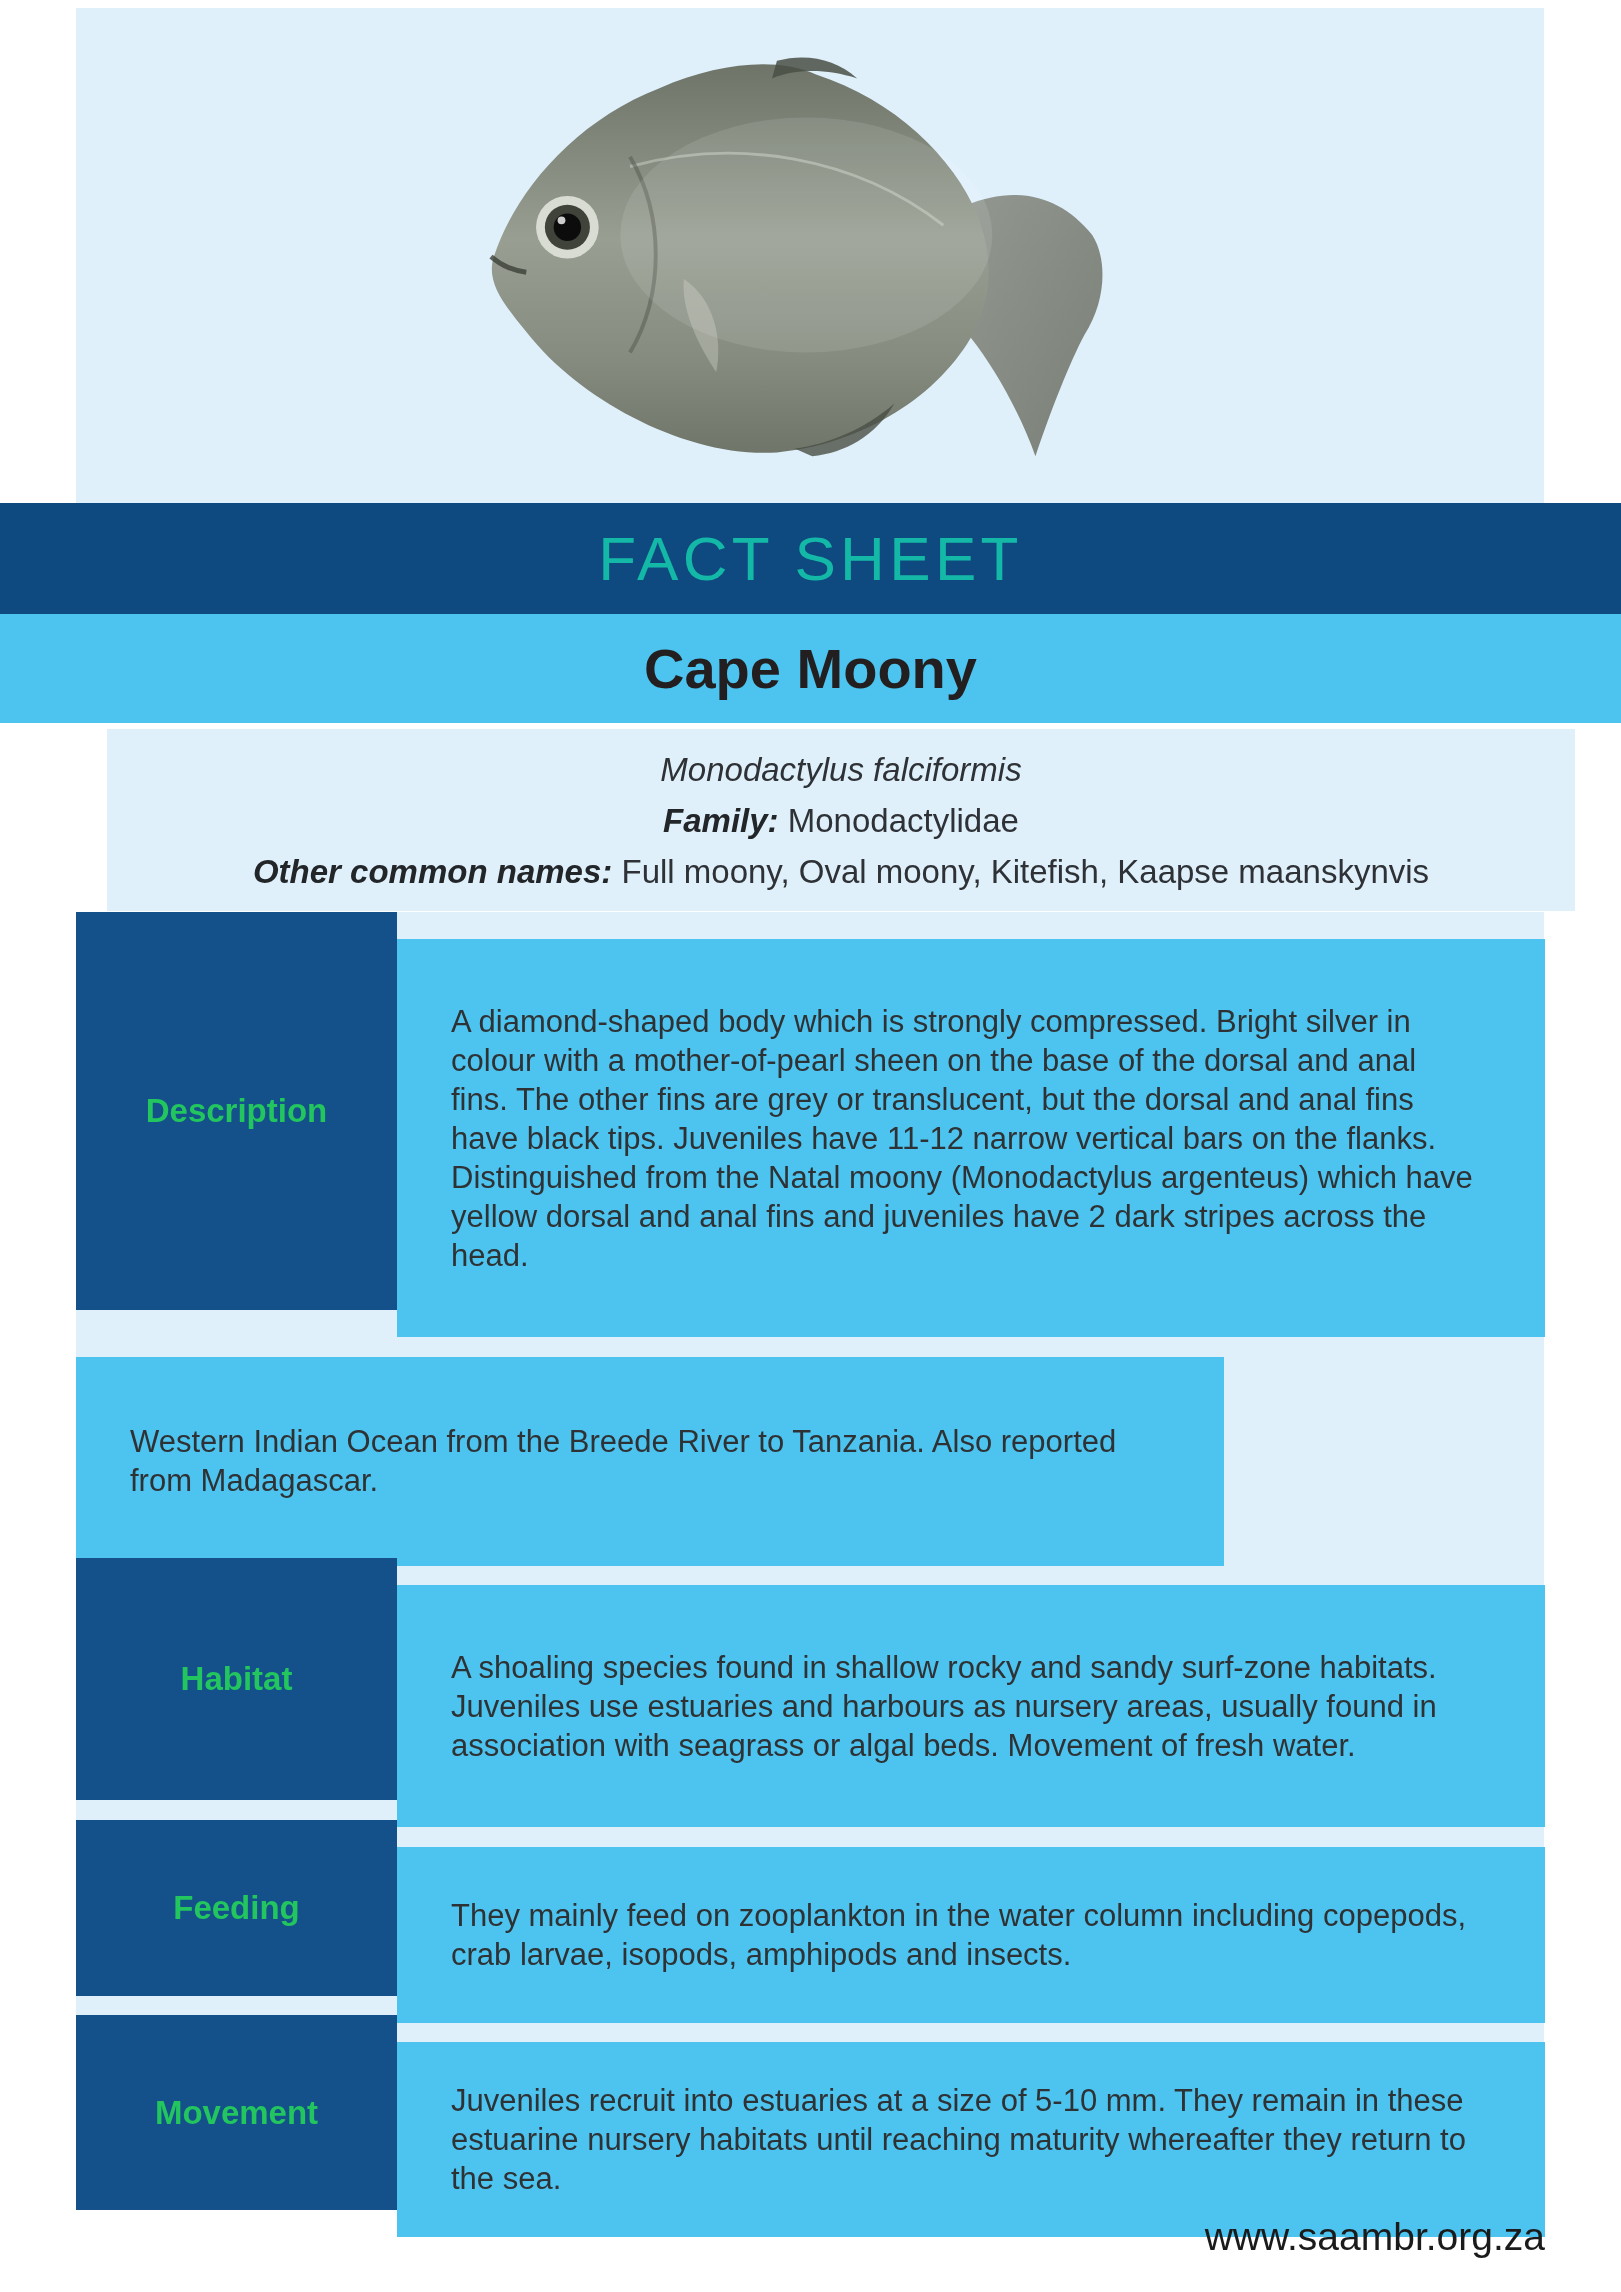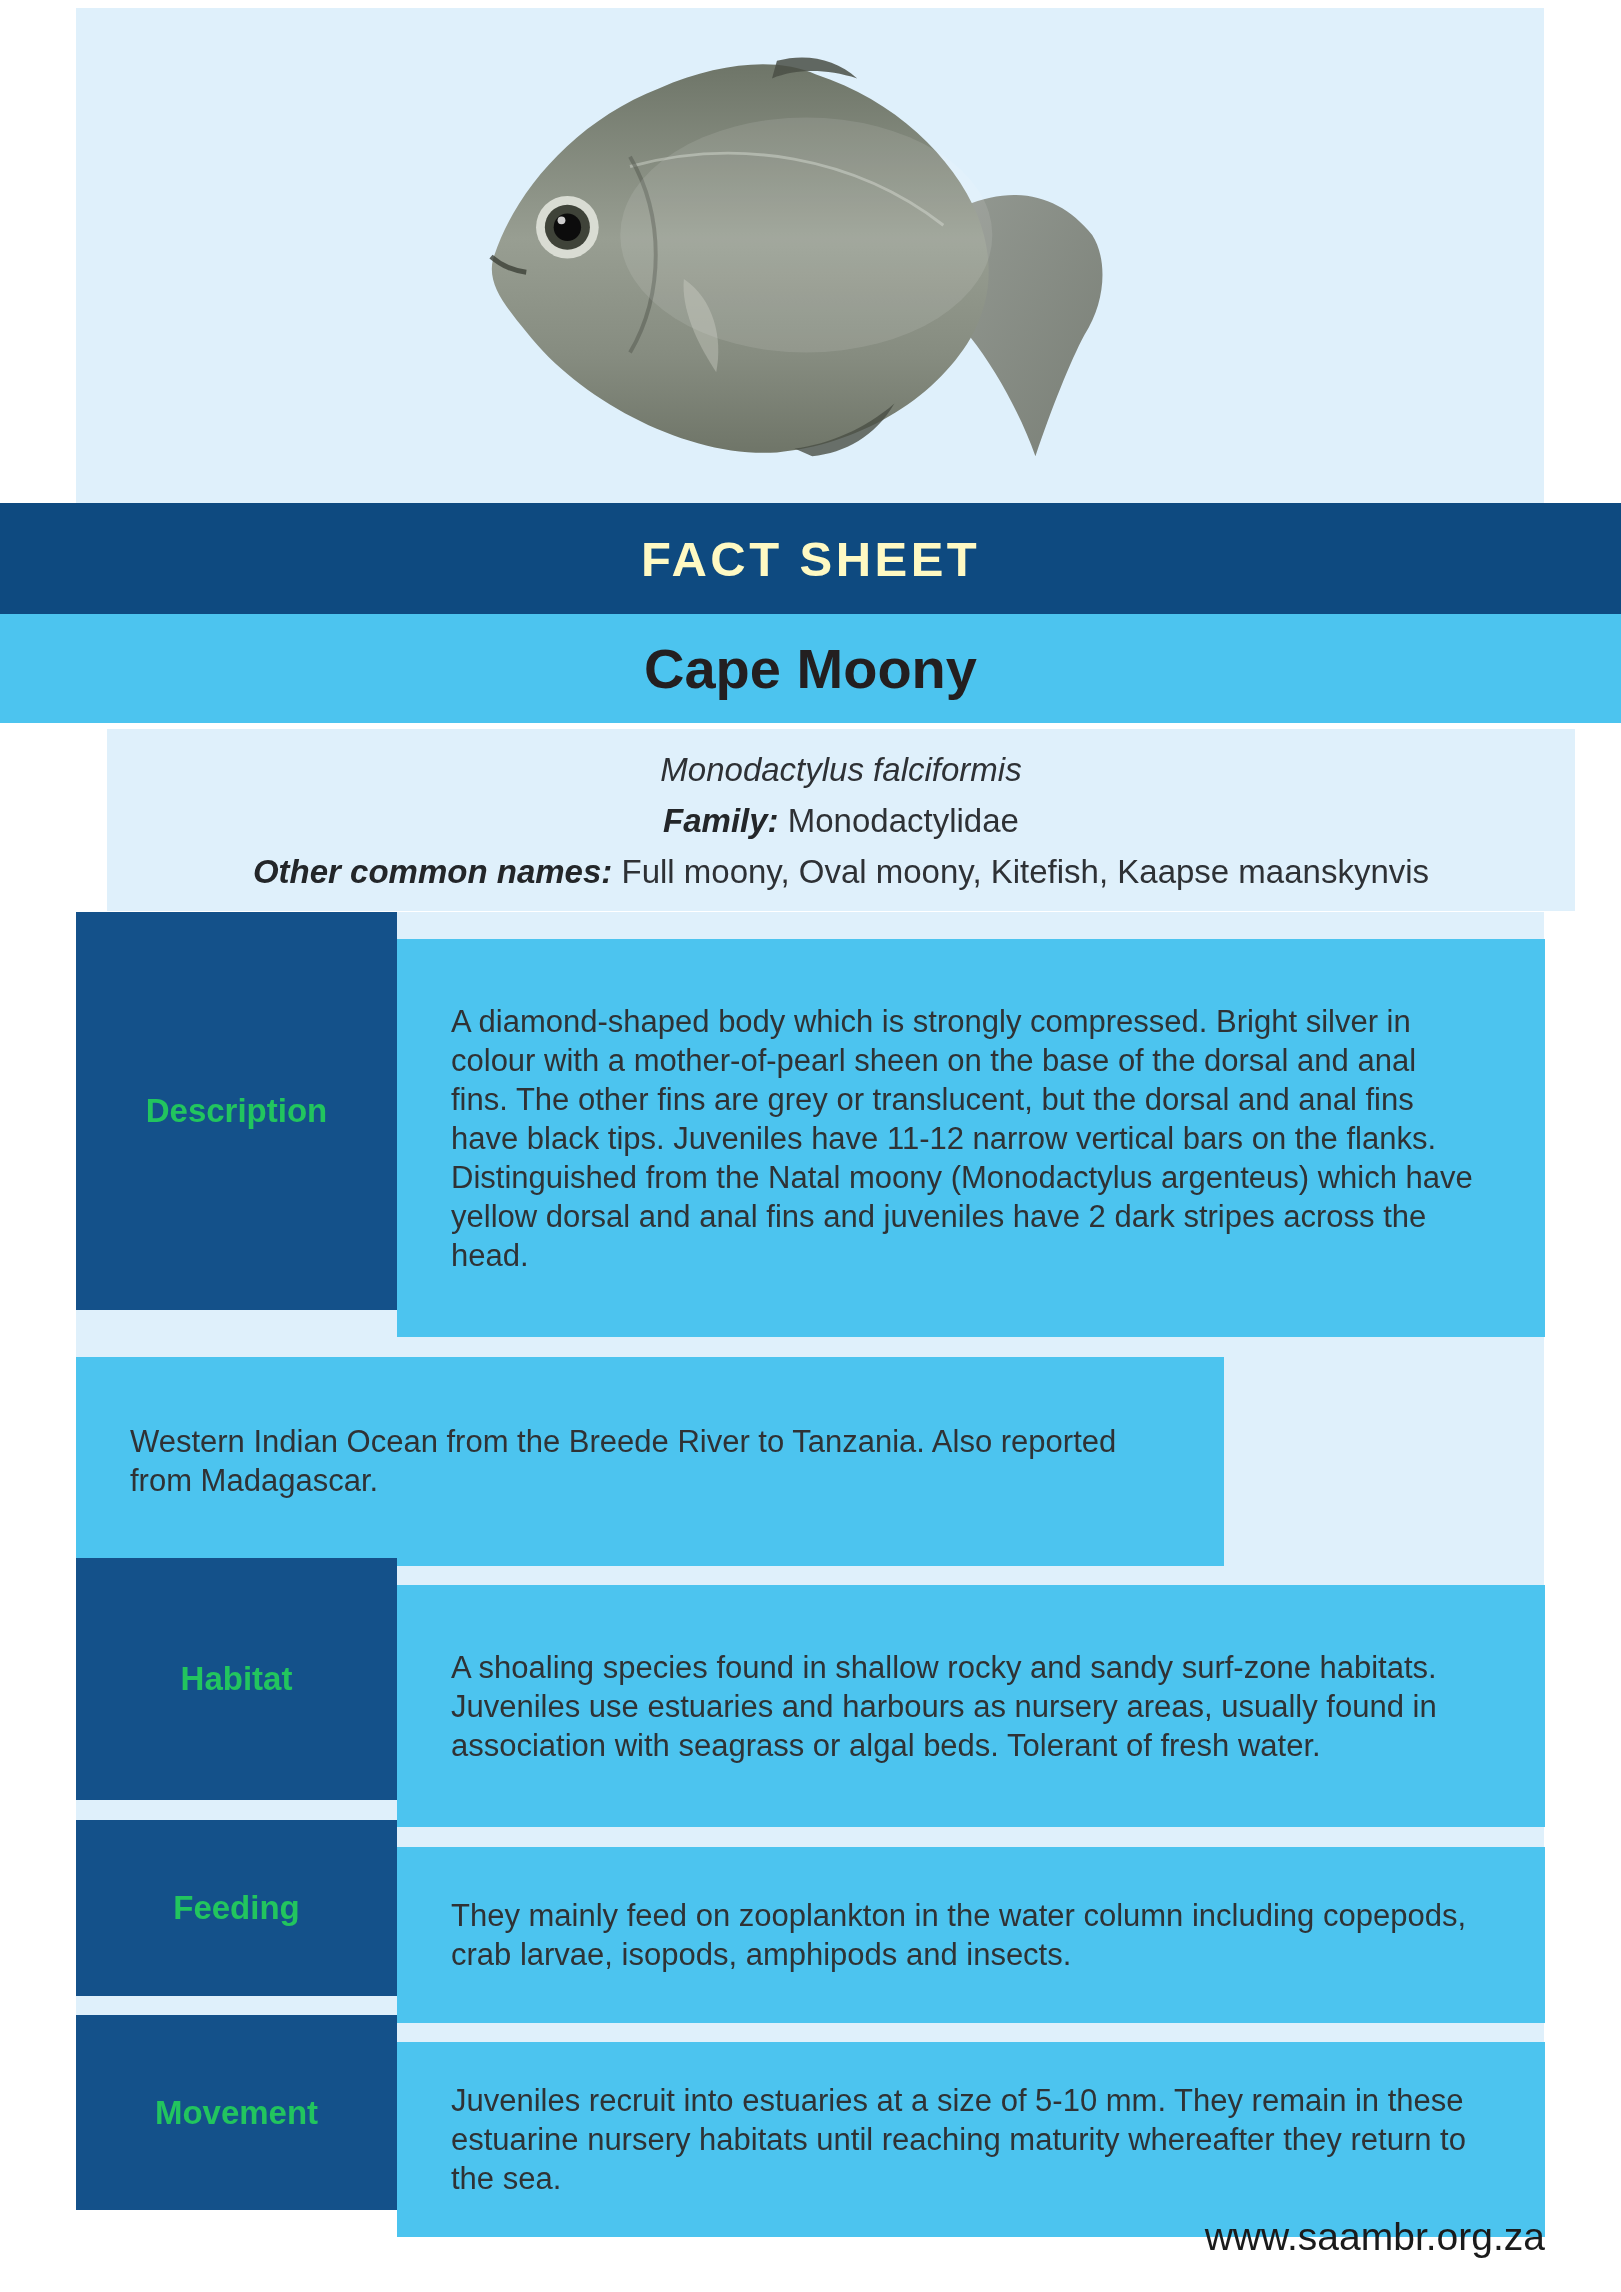--- a/index.html
+++ b/index.html
@@ -13,7 +13,7 @@
   
   .banner-dark{position:absolute;left:0;top:503px;width:1621px;height:111px;background:#0e4a80;
                display:flex;align-items:center;justify-content:center;}
-  .banner-dark .t{color:#fef9c3;font-size:49px;font-weight:700;letter-spacing:0.07em;}
+  .banner-dark .t{color:#14b8a6;font-size:62px;font-weight:400;letter-spacing:0.07em;}
   .banner-light{position:absolute;left:0;top:614px;width:1621px;height:109px;background:#4cc4ef;
                 display:flex;align-items:center;justify-content:center;}
   .banner-light .t{color:#231f20;font-size:56px;font-weight:700;}

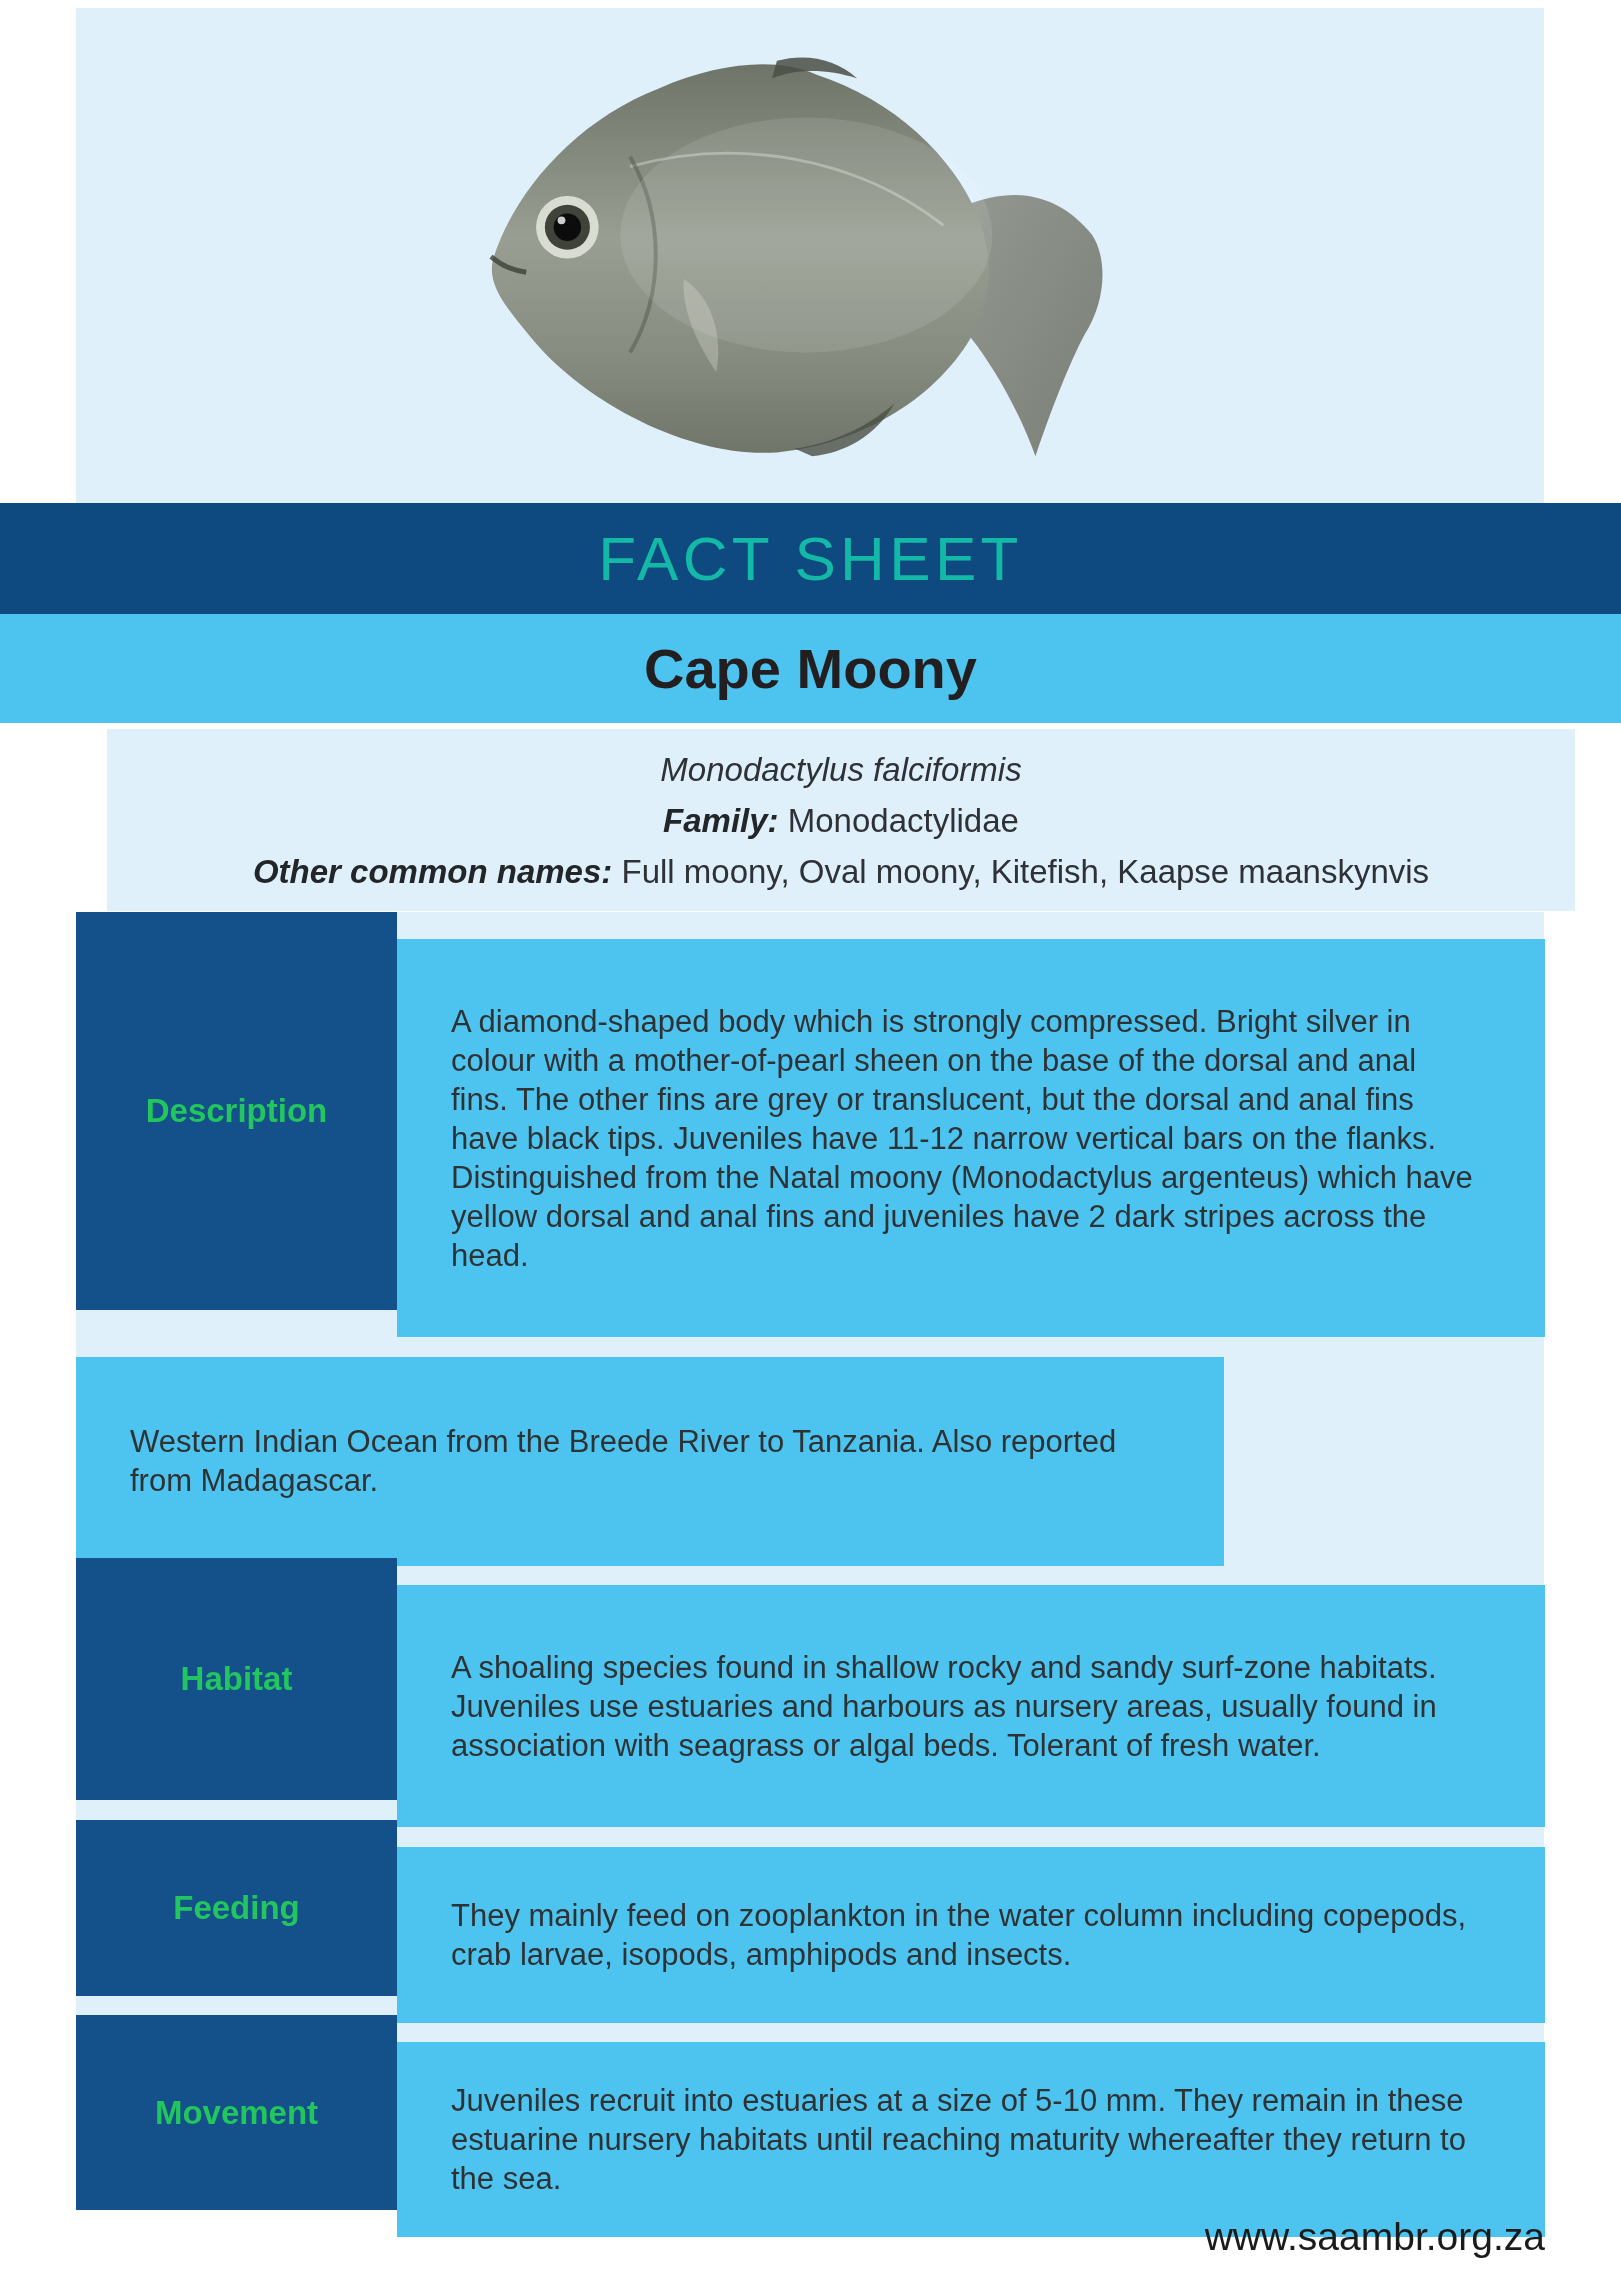--- a/index.html
+++ b/index.html
@@ -133,7 +133,7 @@
     <div class="row h-hab">
       <div class="row-label h-hab">Habitat</div>
       <div class="row-content h-hab">
-        <span>A shoaling species found in shallow rocky and sandy surf-zone habitats. Juveniles use estuaries and harbours as nursery areas, usually found in association with seagrass or algal beds. Tolerant of fresh water.</span>
+        <span>A shoaling species found in shallow rocky and sandy surf-zone habitats. Juveniles use estuaries and harbours as nursery areas, usually found in association with seagrass or algal beds. Movement of fresh water.</span>
       </div>
     </div>
 

